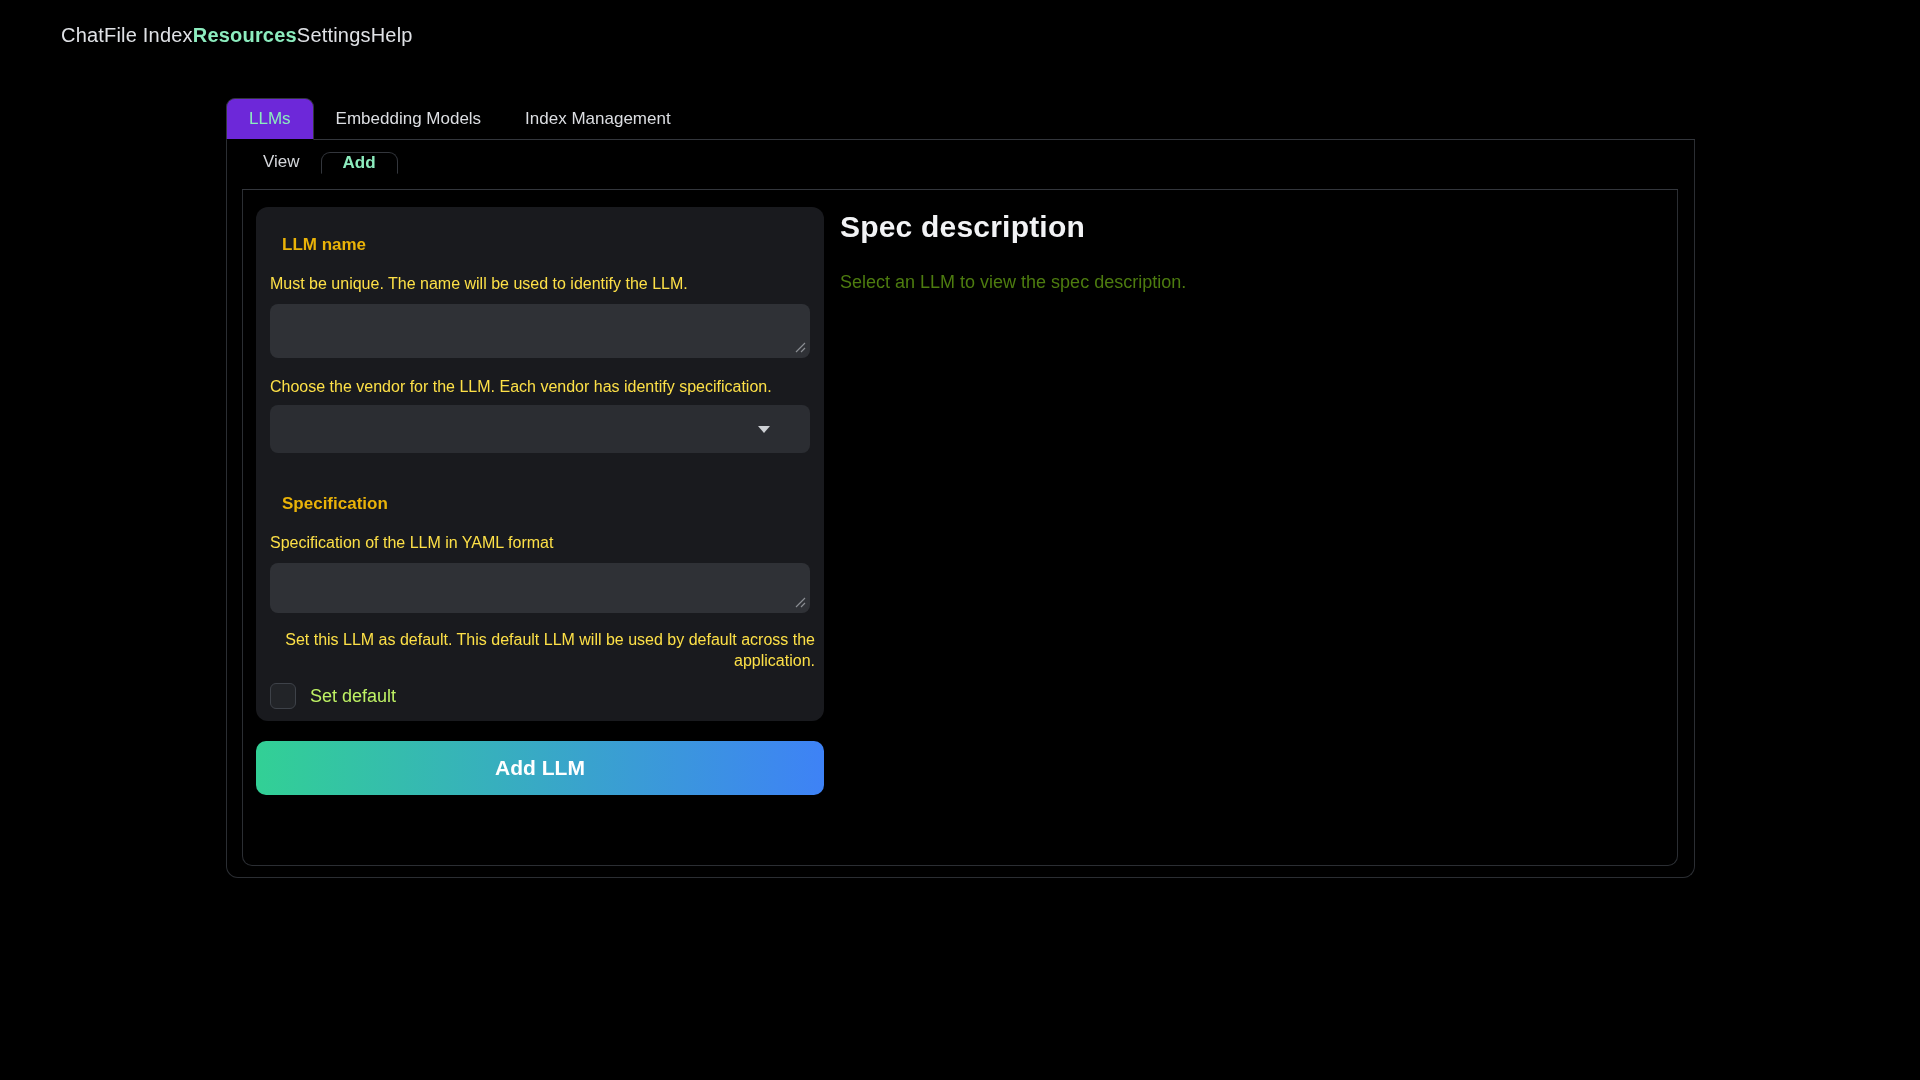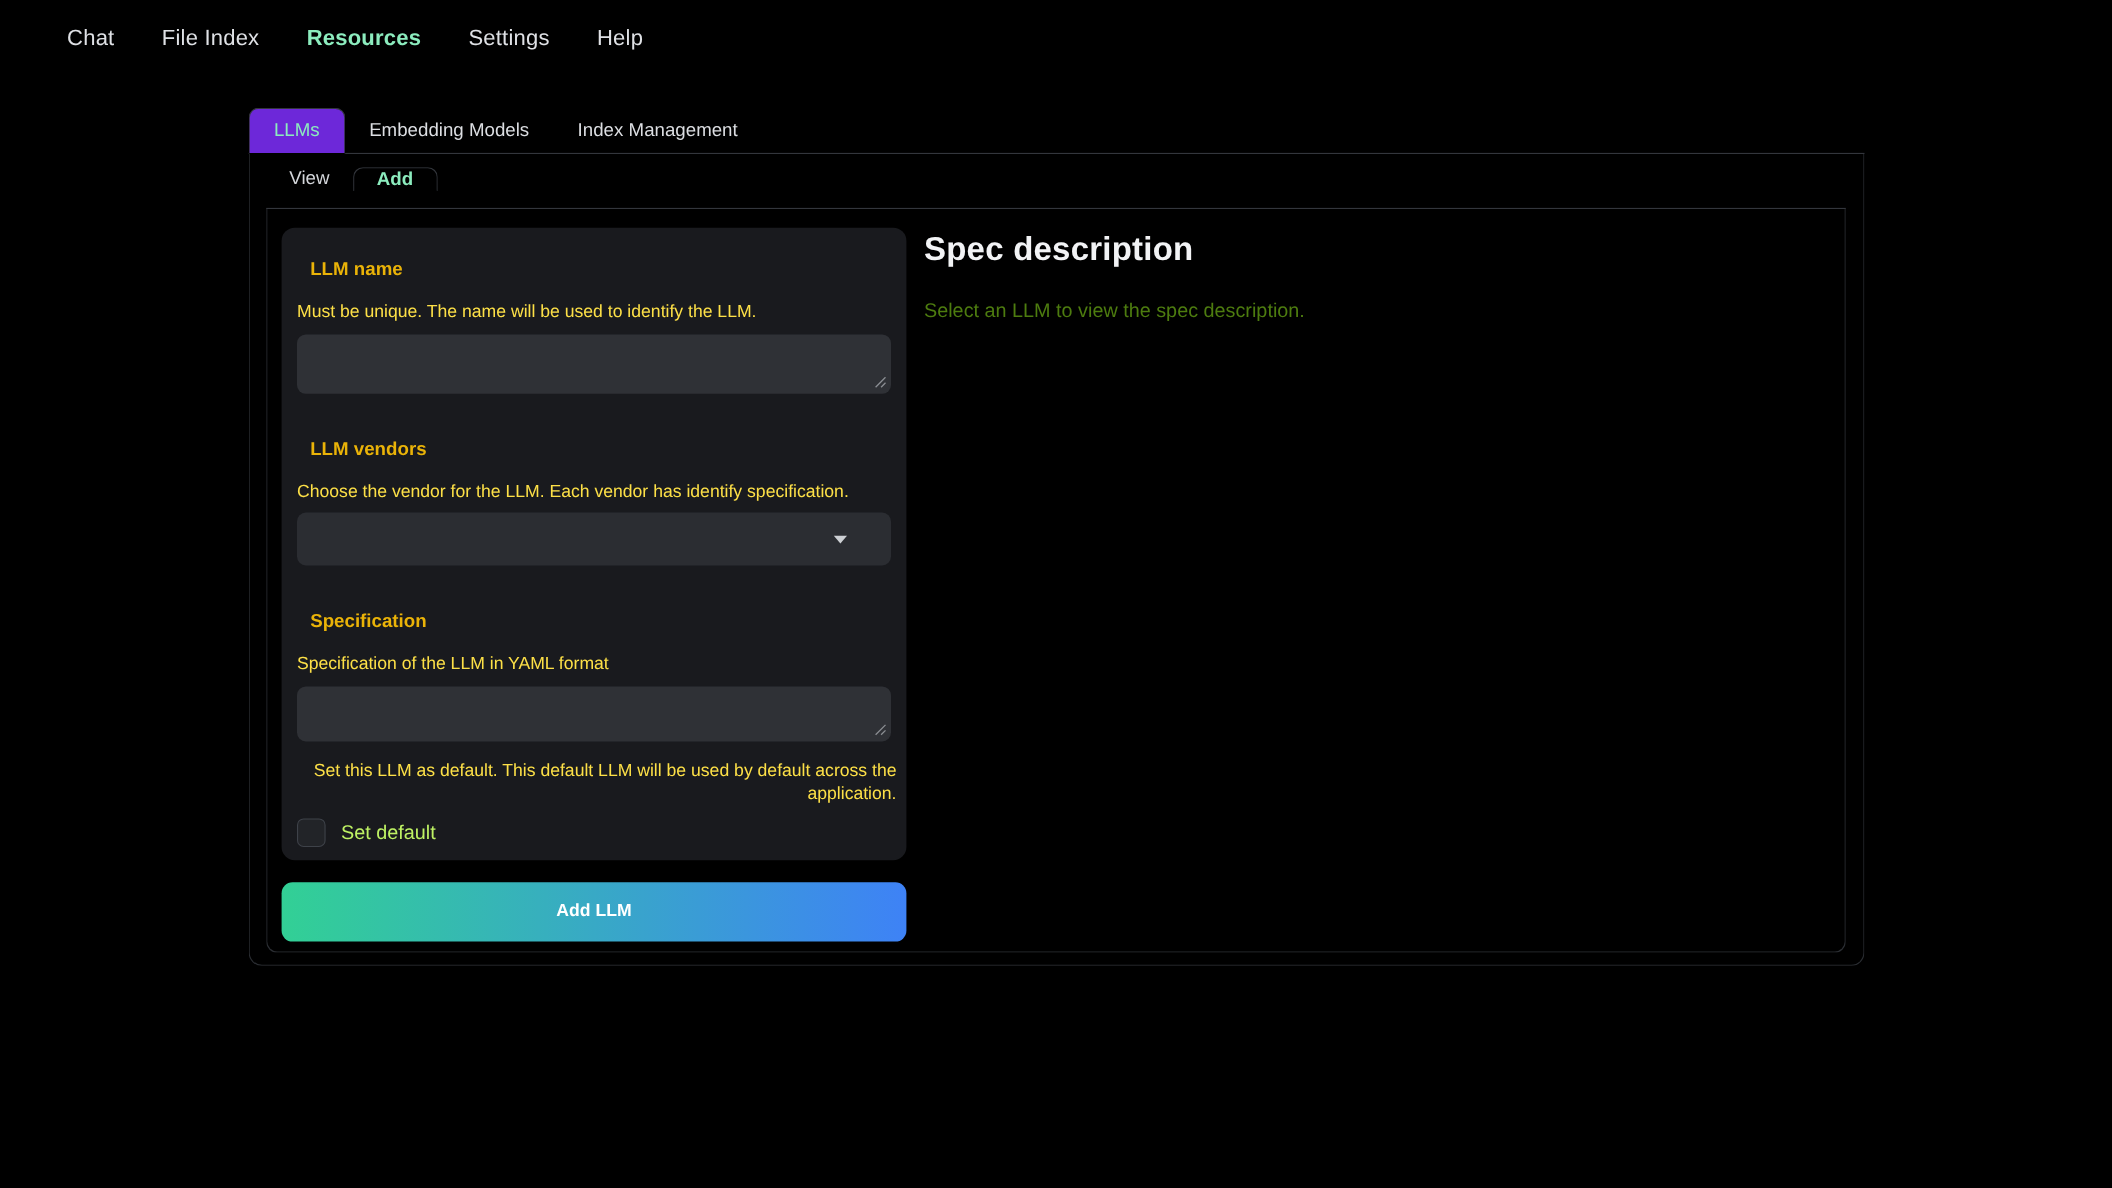--- a/index.html
+++ b/index.html
@@ -7,7 +7,7 @@
     font-family:"Liberation Sans","DejaVu Sans",sans-serif; }
 
   
-  .topnav { position:absolute; left:61px; top:24px; display:flex; gap:43px;
+  .topnav { position:absolute; left:61px; top:24px; display:flex; 
     font-size:20px; color:#dfe1e5; }
   .topnav .nav-item { cursor:pointer; letter-spacing:.2px; }
   .topnav .nav-item.active { color:#8cecbe; font-weight:700; }

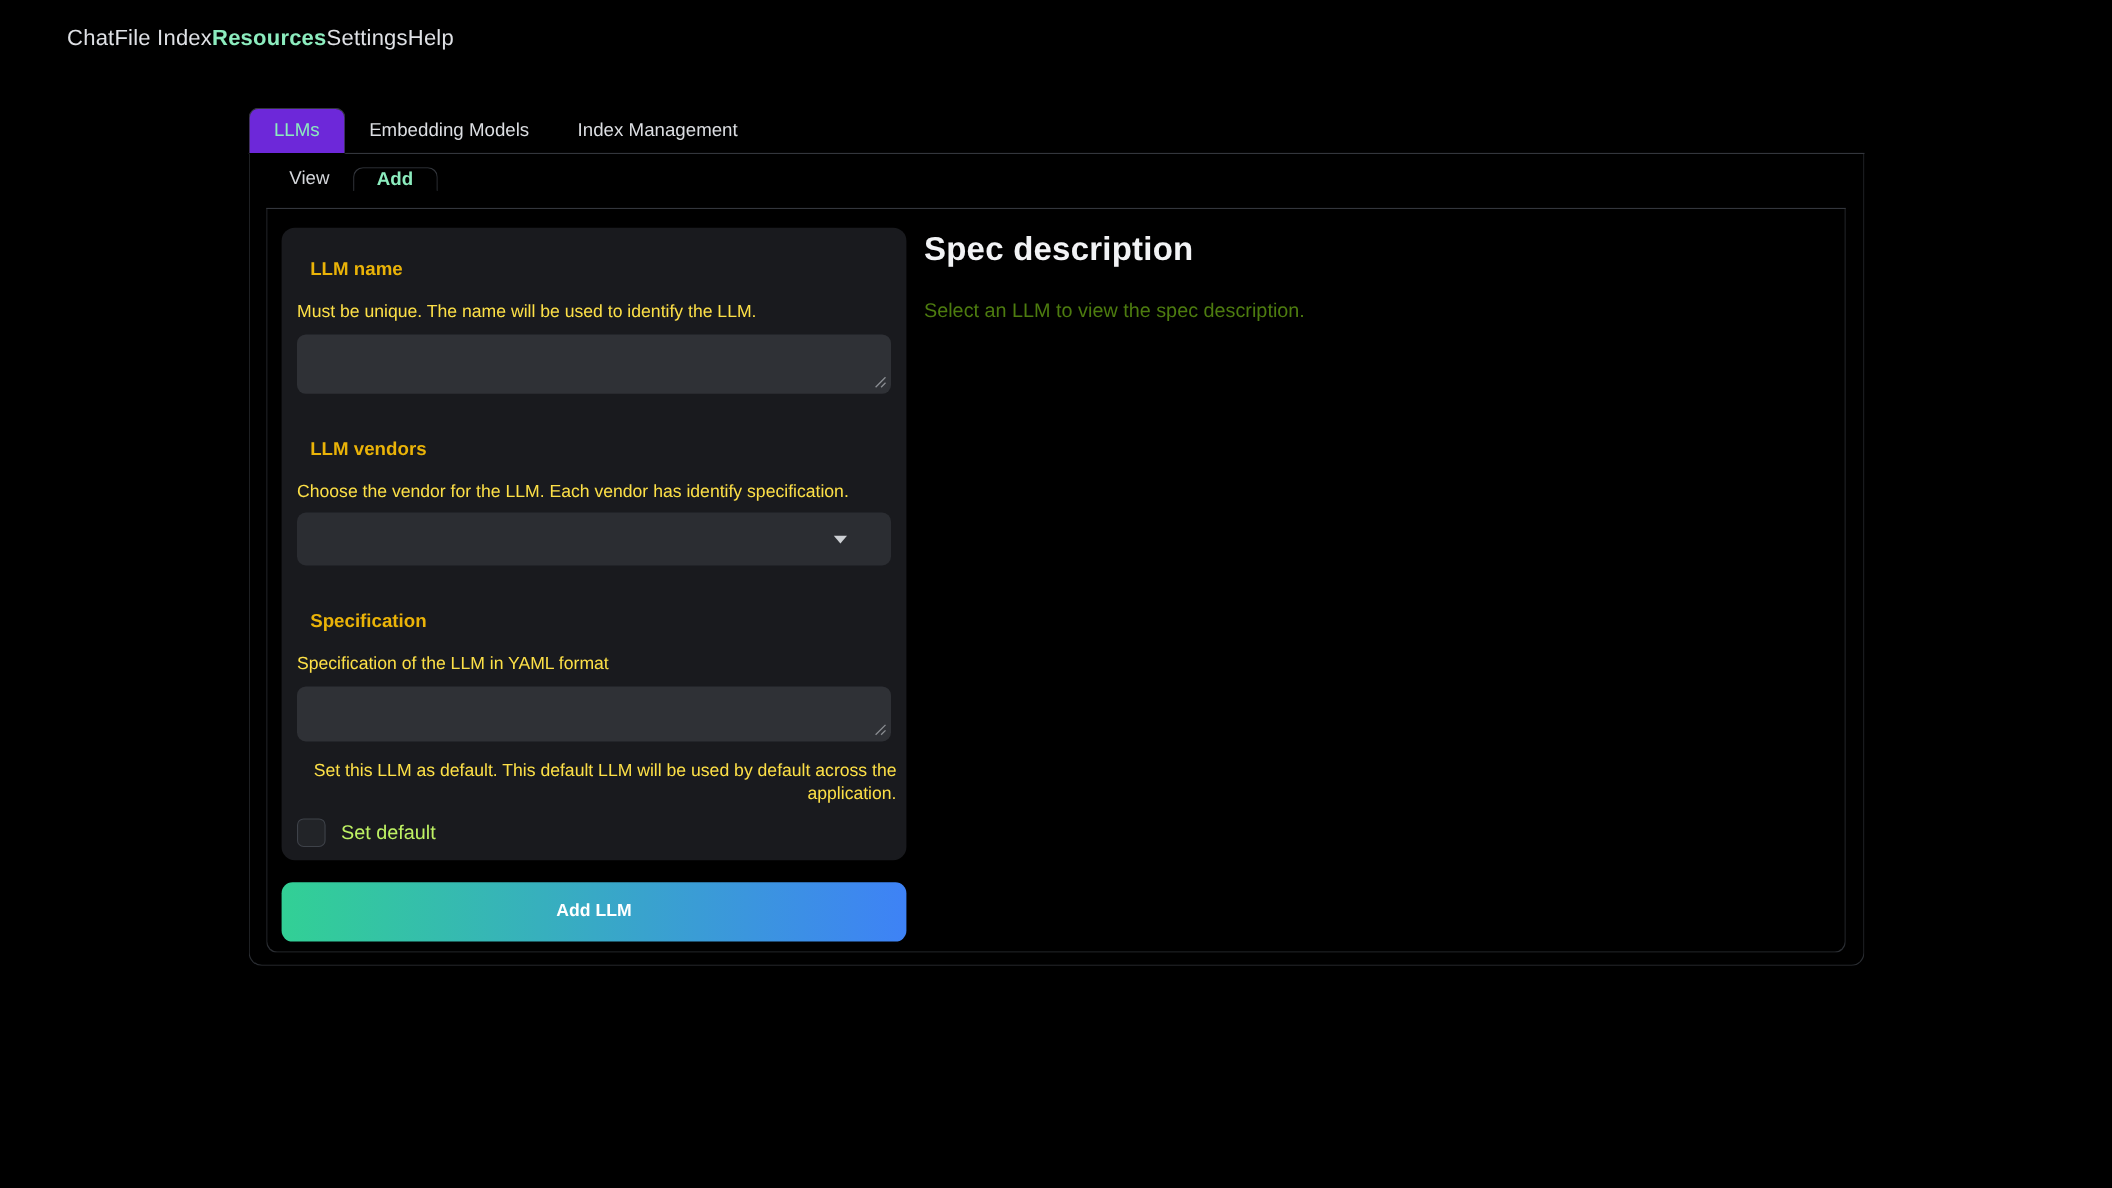--- a/index.html
+++ b/index.html
@@ -112,7 +112,6 @@
         </svg>
       </div>
 
-      <div class="sec-label gap-lg">LLM vendors</div>
       <div class="sec-desc">Choose the vendor for the LLM. Each vendor has identify specification.</div>
       <div class="dropdown">
         <span></span>

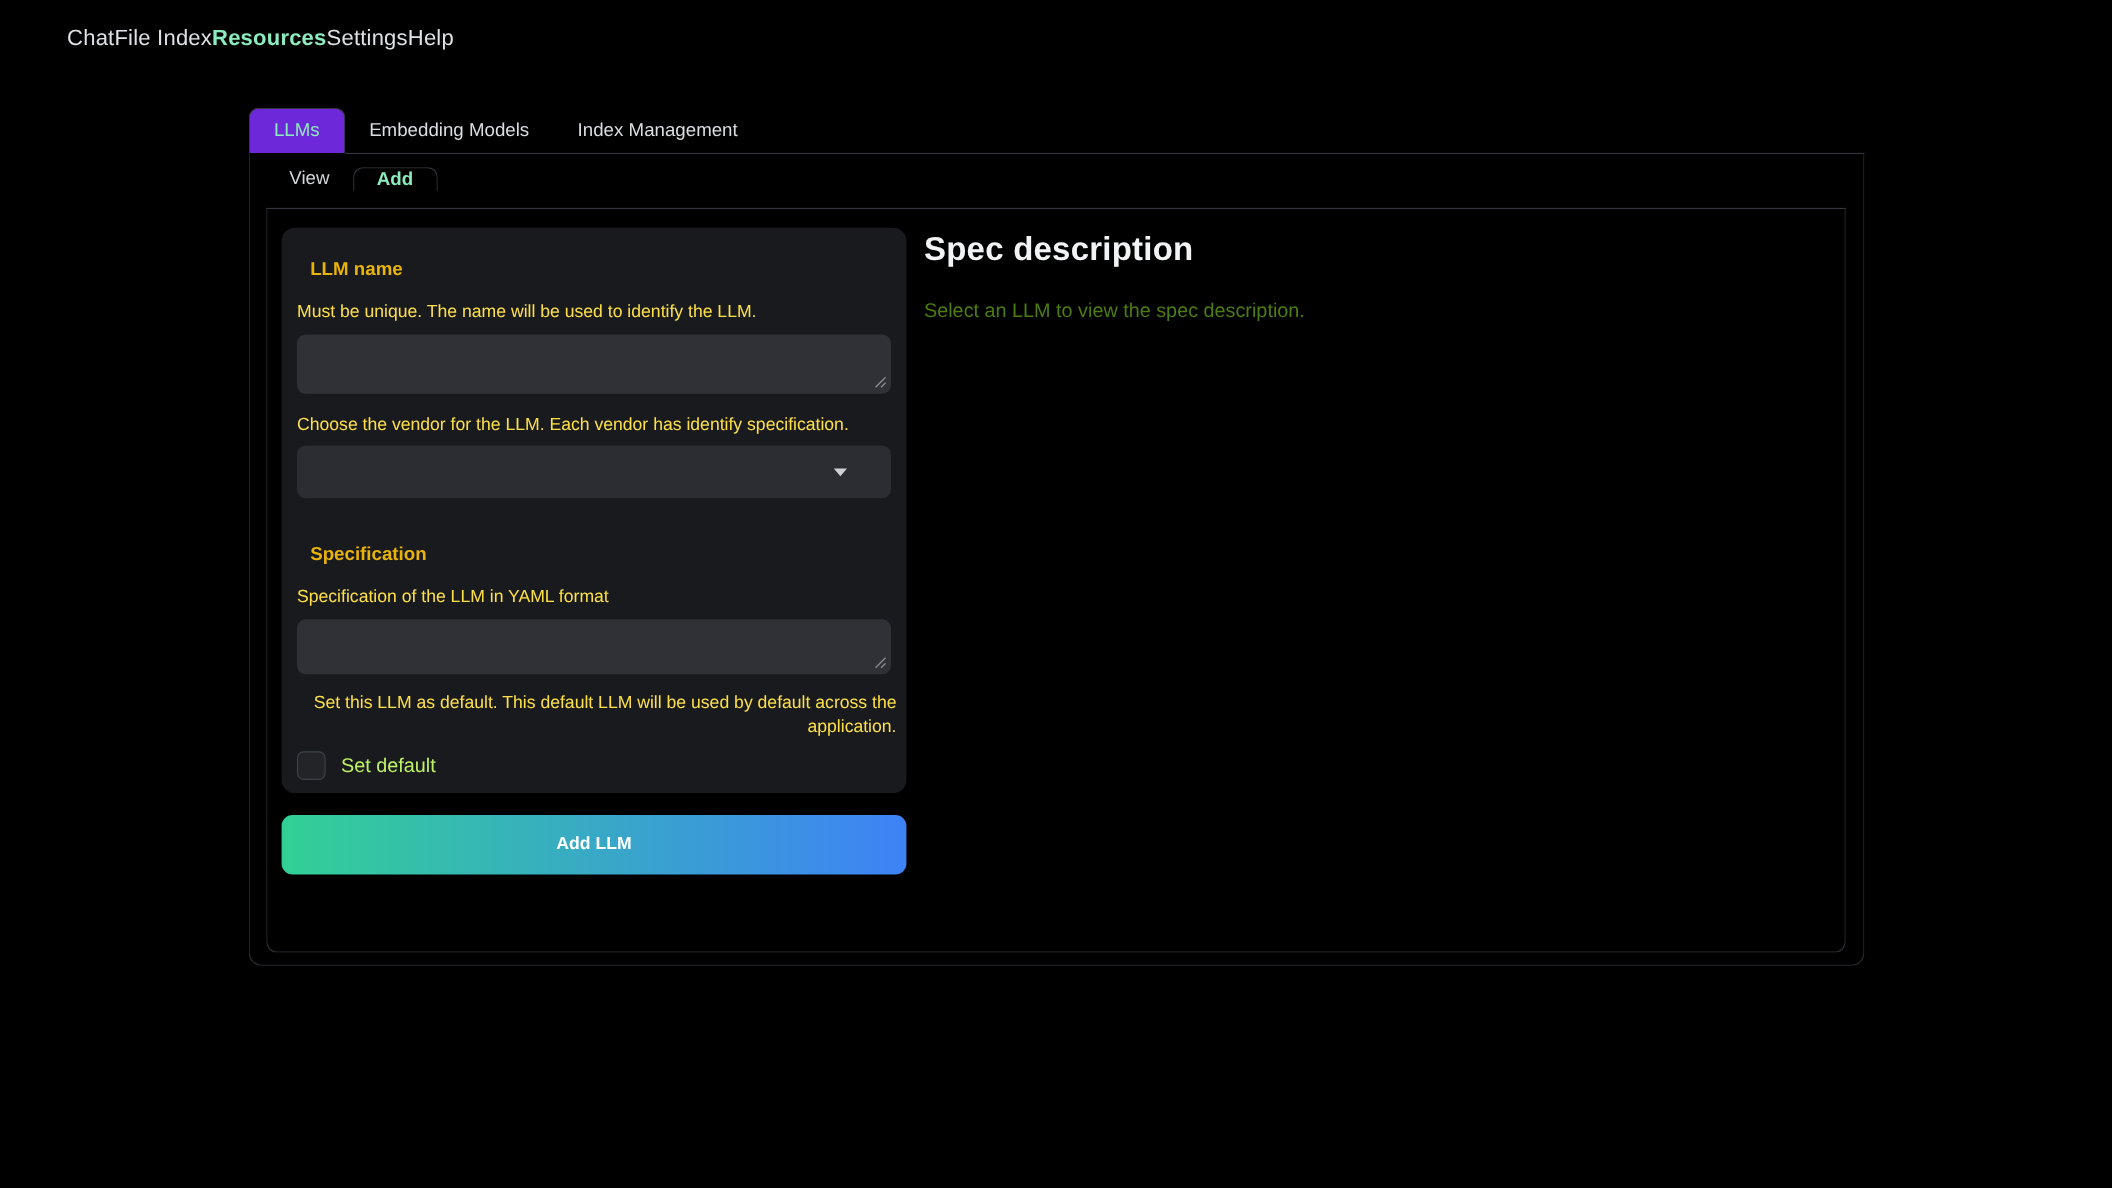--- a/index.html
+++ b/index.html
@@ -66,7 +66,7 @@
 
   .submit-btn { display:block; margin-top:20px; width:568px; height:54px; border:none;
     border-radius:10px; cursor:pointer; color:#fff; font-family:inherit;
-    font-size:16px; font-weight:700;
+    font-size:21px; font-weight:700;
     background:linear-gradient(90deg,#32d095 0%,#3e82f6 100%); }
 
   

